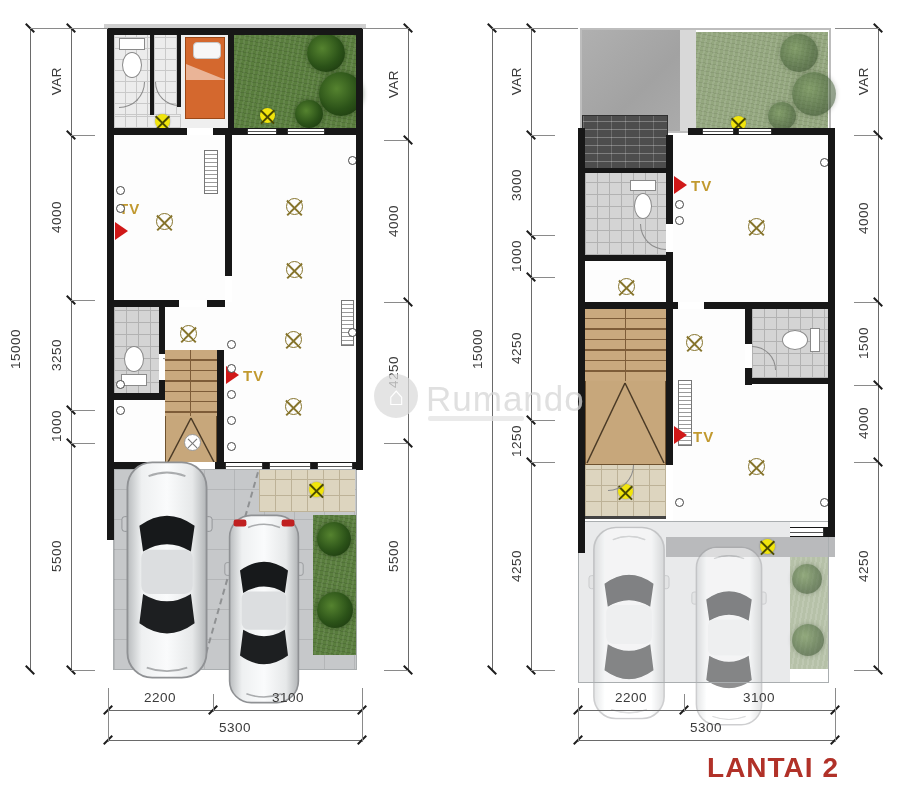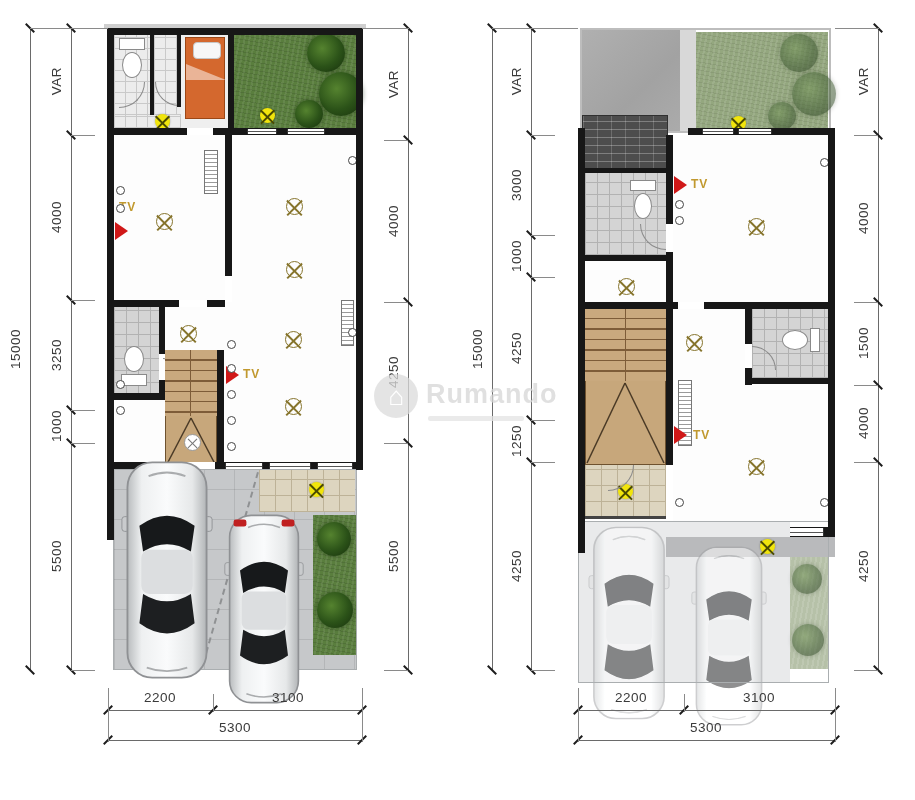--- a/index.html
+++ b/index.html
@@ -59,7 +59,7 @@
   .wxmark::before{transform:rotate(45deg);} .wxmark::after{transform:rotate(-45deg);}
   .out{position:absolute;width:7px;height:7px;border:1.3px solid #444;border-radius:50%;background:#fff;}
   .tv-tri{position:absolute;width:0;height:0;border-top:9px solid transparent;border-bottom:9px solid transparent;border-left:13px solid #d01818;}
-  .tv-txt{position:absolute;font-weight:bold;color:#c1992f;font-size:12px;letter-spacing:1px;}
+  .tv-txt{position:absolute;font-weight:bold;color:#c1992f;font-size:15px;letter-spacing:1px;}
   .arc{position:absolute;border:1.2px solid #8a8a8a;box-sizing:border-box;}
   .arc-br{border-radius:0 0 100% 0;border-left:none;border-top:none;}
   .arc-bl{border-radius:0 0 0 100%;border-right:none;border-top:none;}

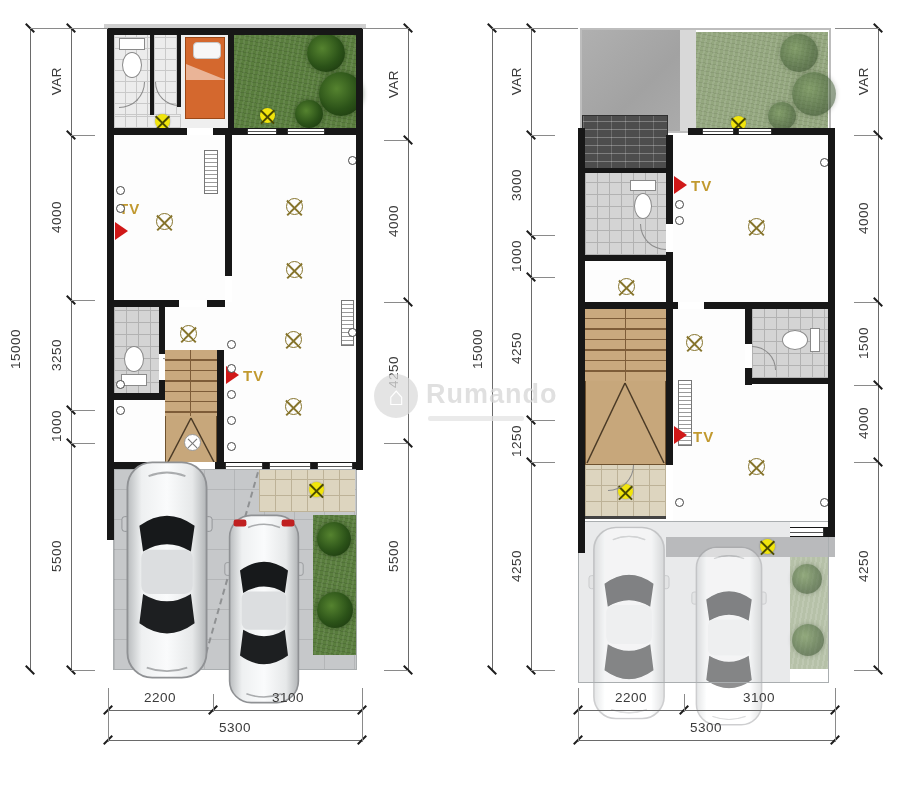--- a/index.html
+++ b/index.html
@@ -75,7 +75,7 @@
   .wm{position:absolute;z-index:40;opacity:.75;pointer-events:none;}
   .wm-logo{position:absolute;width:44px;height:44px;border-radius:50%;background:#dcdcdc;color:#fff;
            display:flex;align-items:center;justify-content:center;font-size:26px;font-weight:bold;}
-  .wm-text{position:absolute;font-size:27px;font-weight:bold;color:#d6d6d6;letter-spacing:1px;}
+  .wm-text{position:absolute;font-size:35px;font-weight:normal;color:#d6d6d6;letter-spacing:1px;}
   .wm-bar{position:absolute;height:5px;background:#e4e4e4;border-radius:2px;}
   .canvas{position:absolute;overflow:visible;}
 </style>

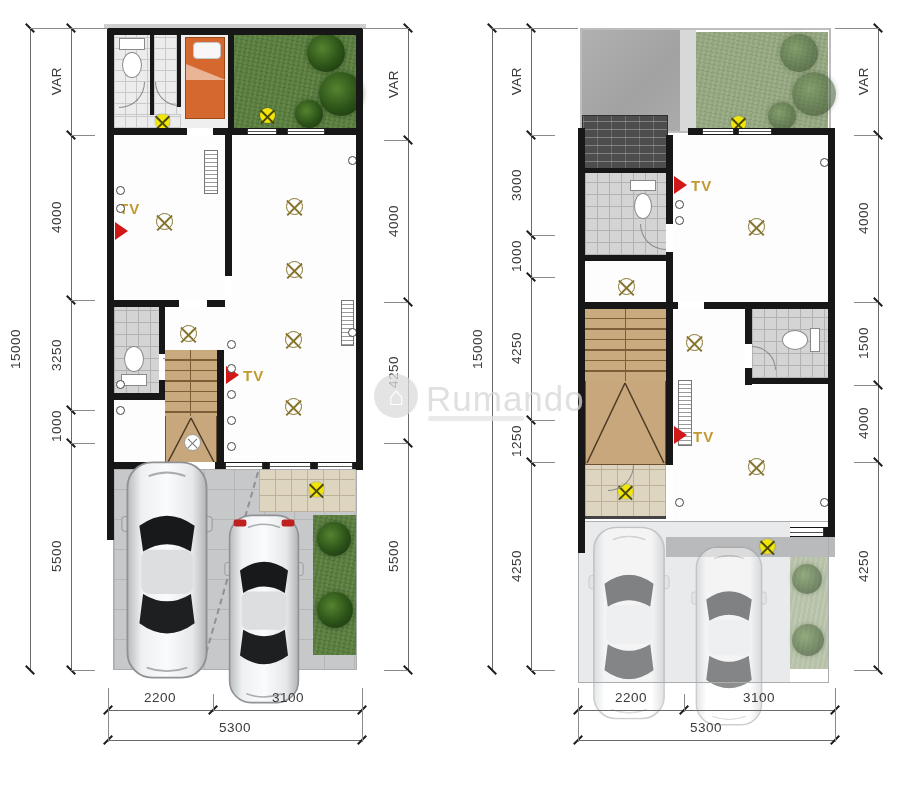--- a/index.html
+++ b/index.html
@@ -425,6 +425,7 @@
       <div class="ext" style="position:absolute;left:835px;top:688px;width:0;height:54px;border-left:1px solid #8a8a8a"></div>
     </div>
 
+  <div class="plan-title" style="left:773px;top:752px">LANTAI 2</div>
 </div>
 
 </body></html>

